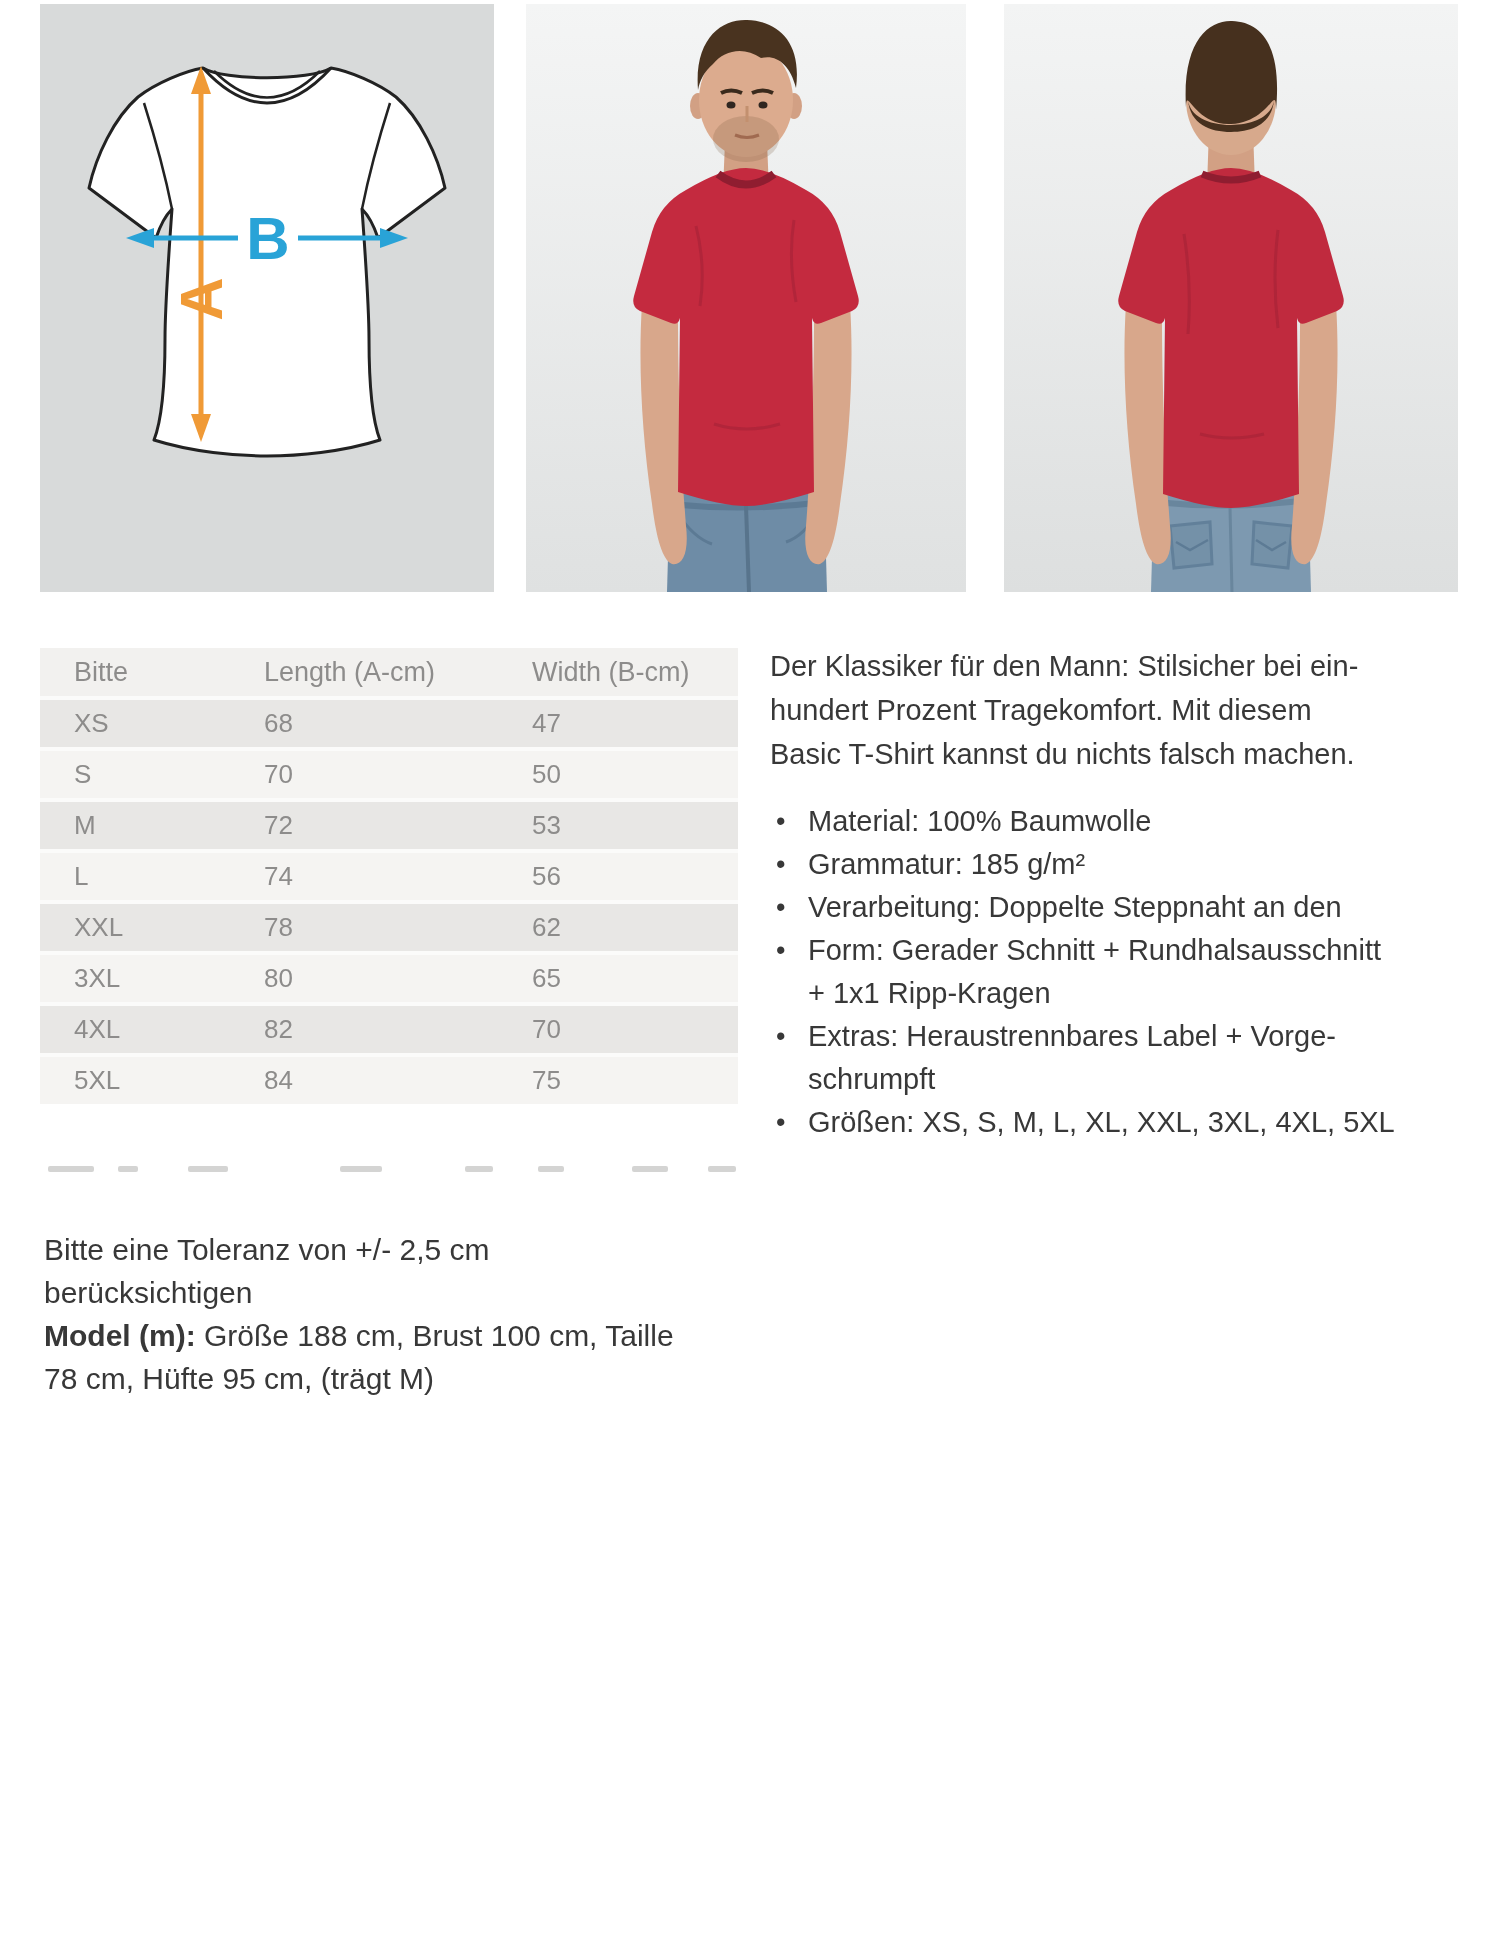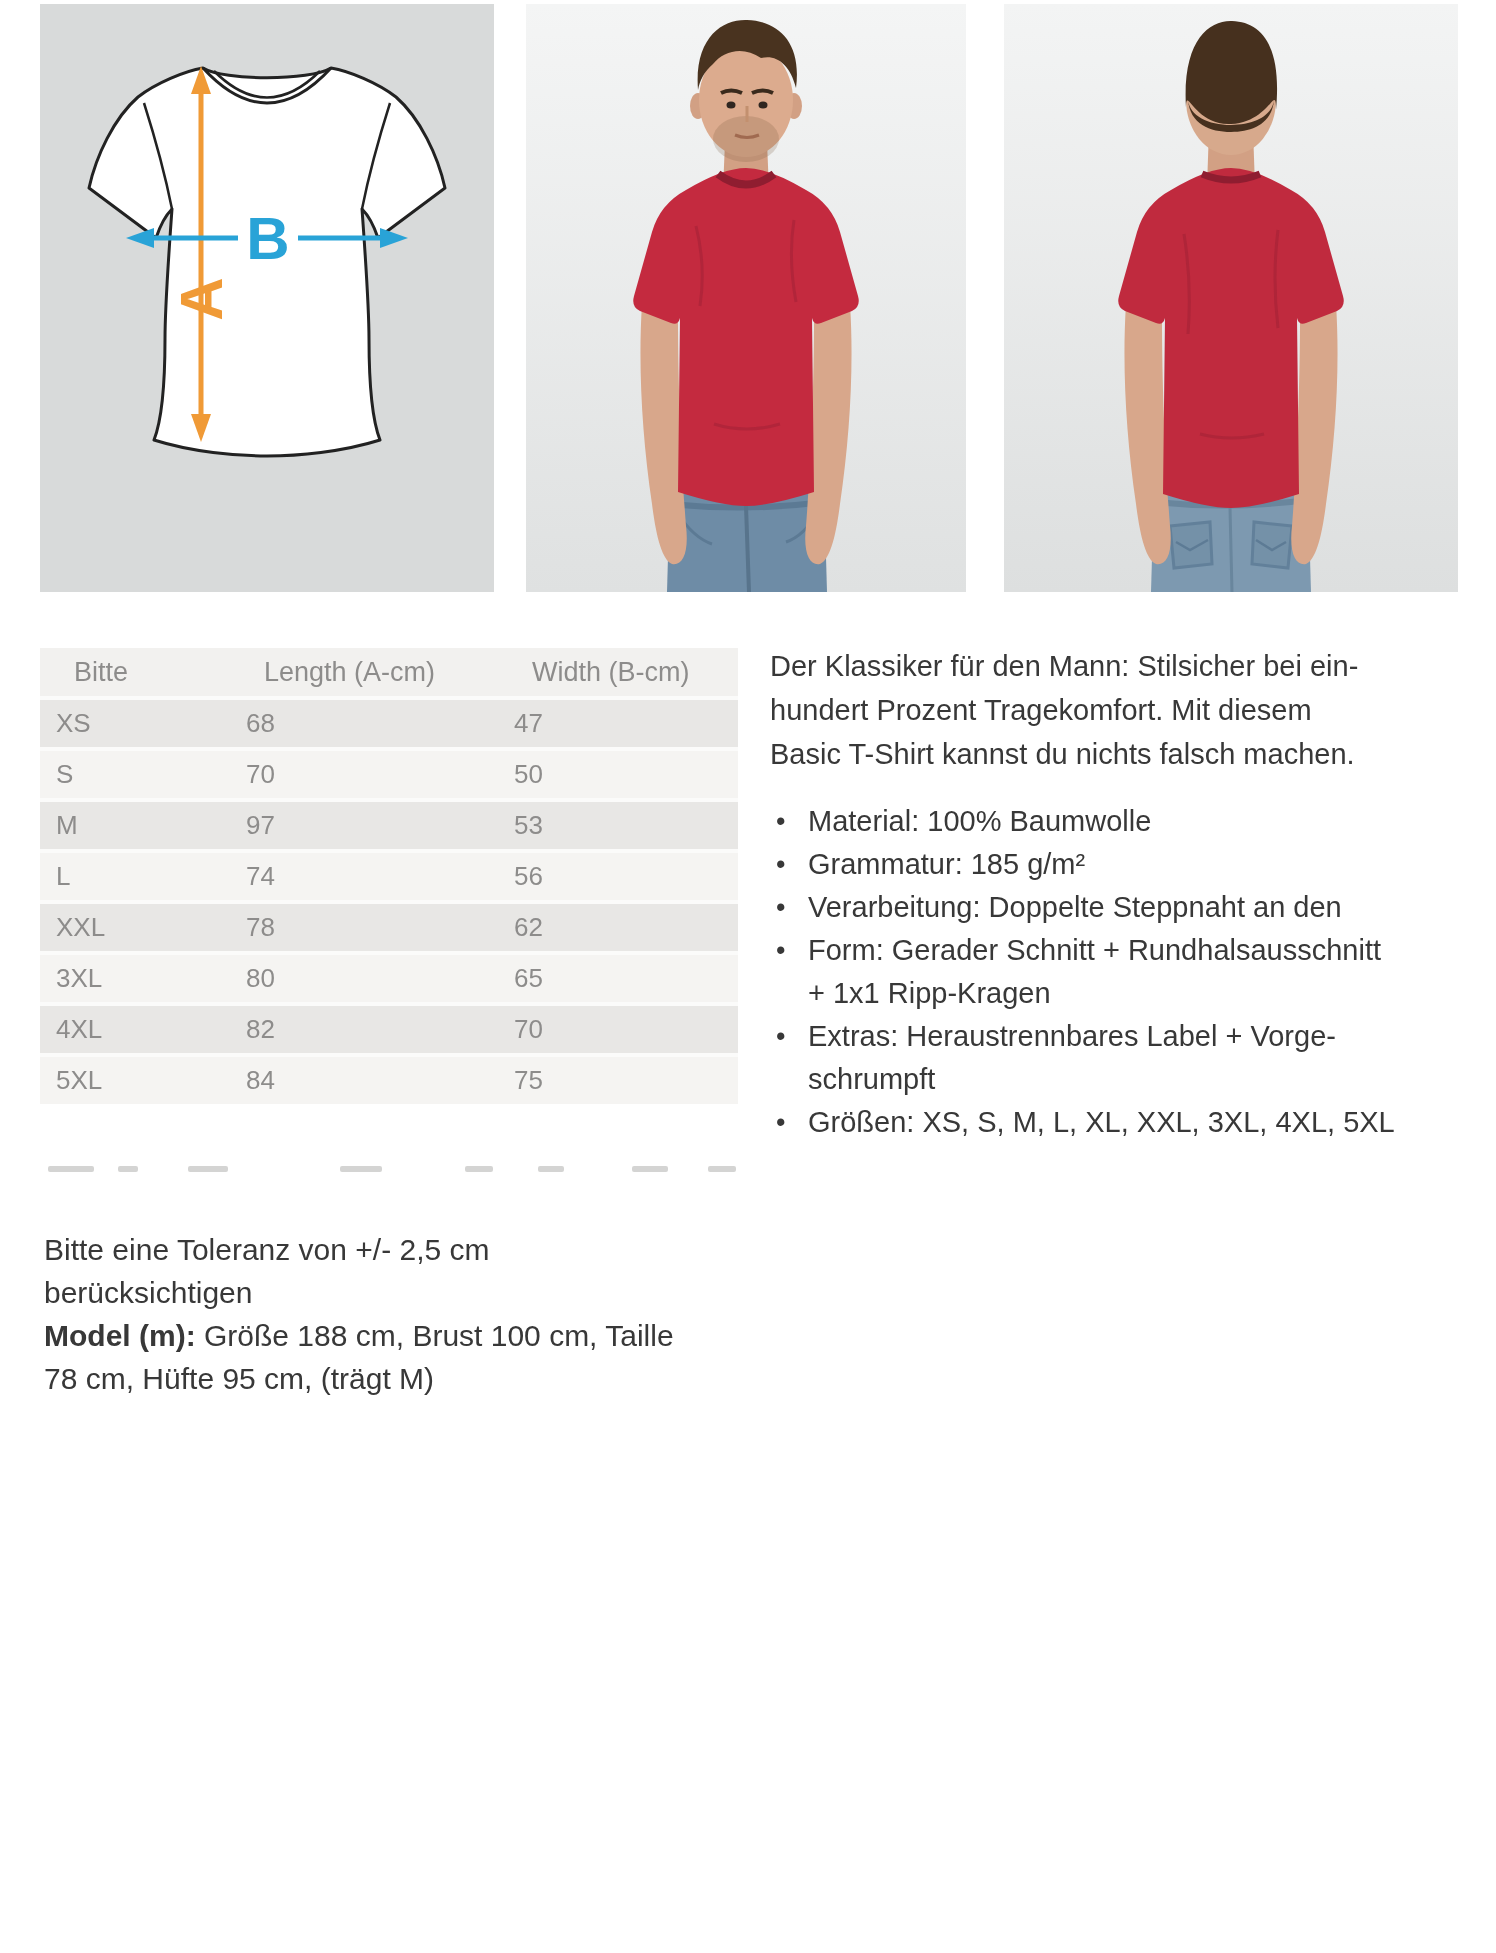--- a/index.html
+++ b/index.html
@@ -26,7 +26,7 @@
   }
   #size-table td{
     height:47px;color:#8d8c8b;font-size:26px;text-align:left;
-    padding:0 0 0 16px;border-bottom:4px solid #fbfbfa;
+    padding:0 0 0 34px;border-bottom:4px solid #fbfbfa;
   }
   #size-table tbody tr:nth-child(odd) td{background:#e8e7e5;}
   #size-table tbody tr:nth-child(even) td{background:#f5f4f2;}

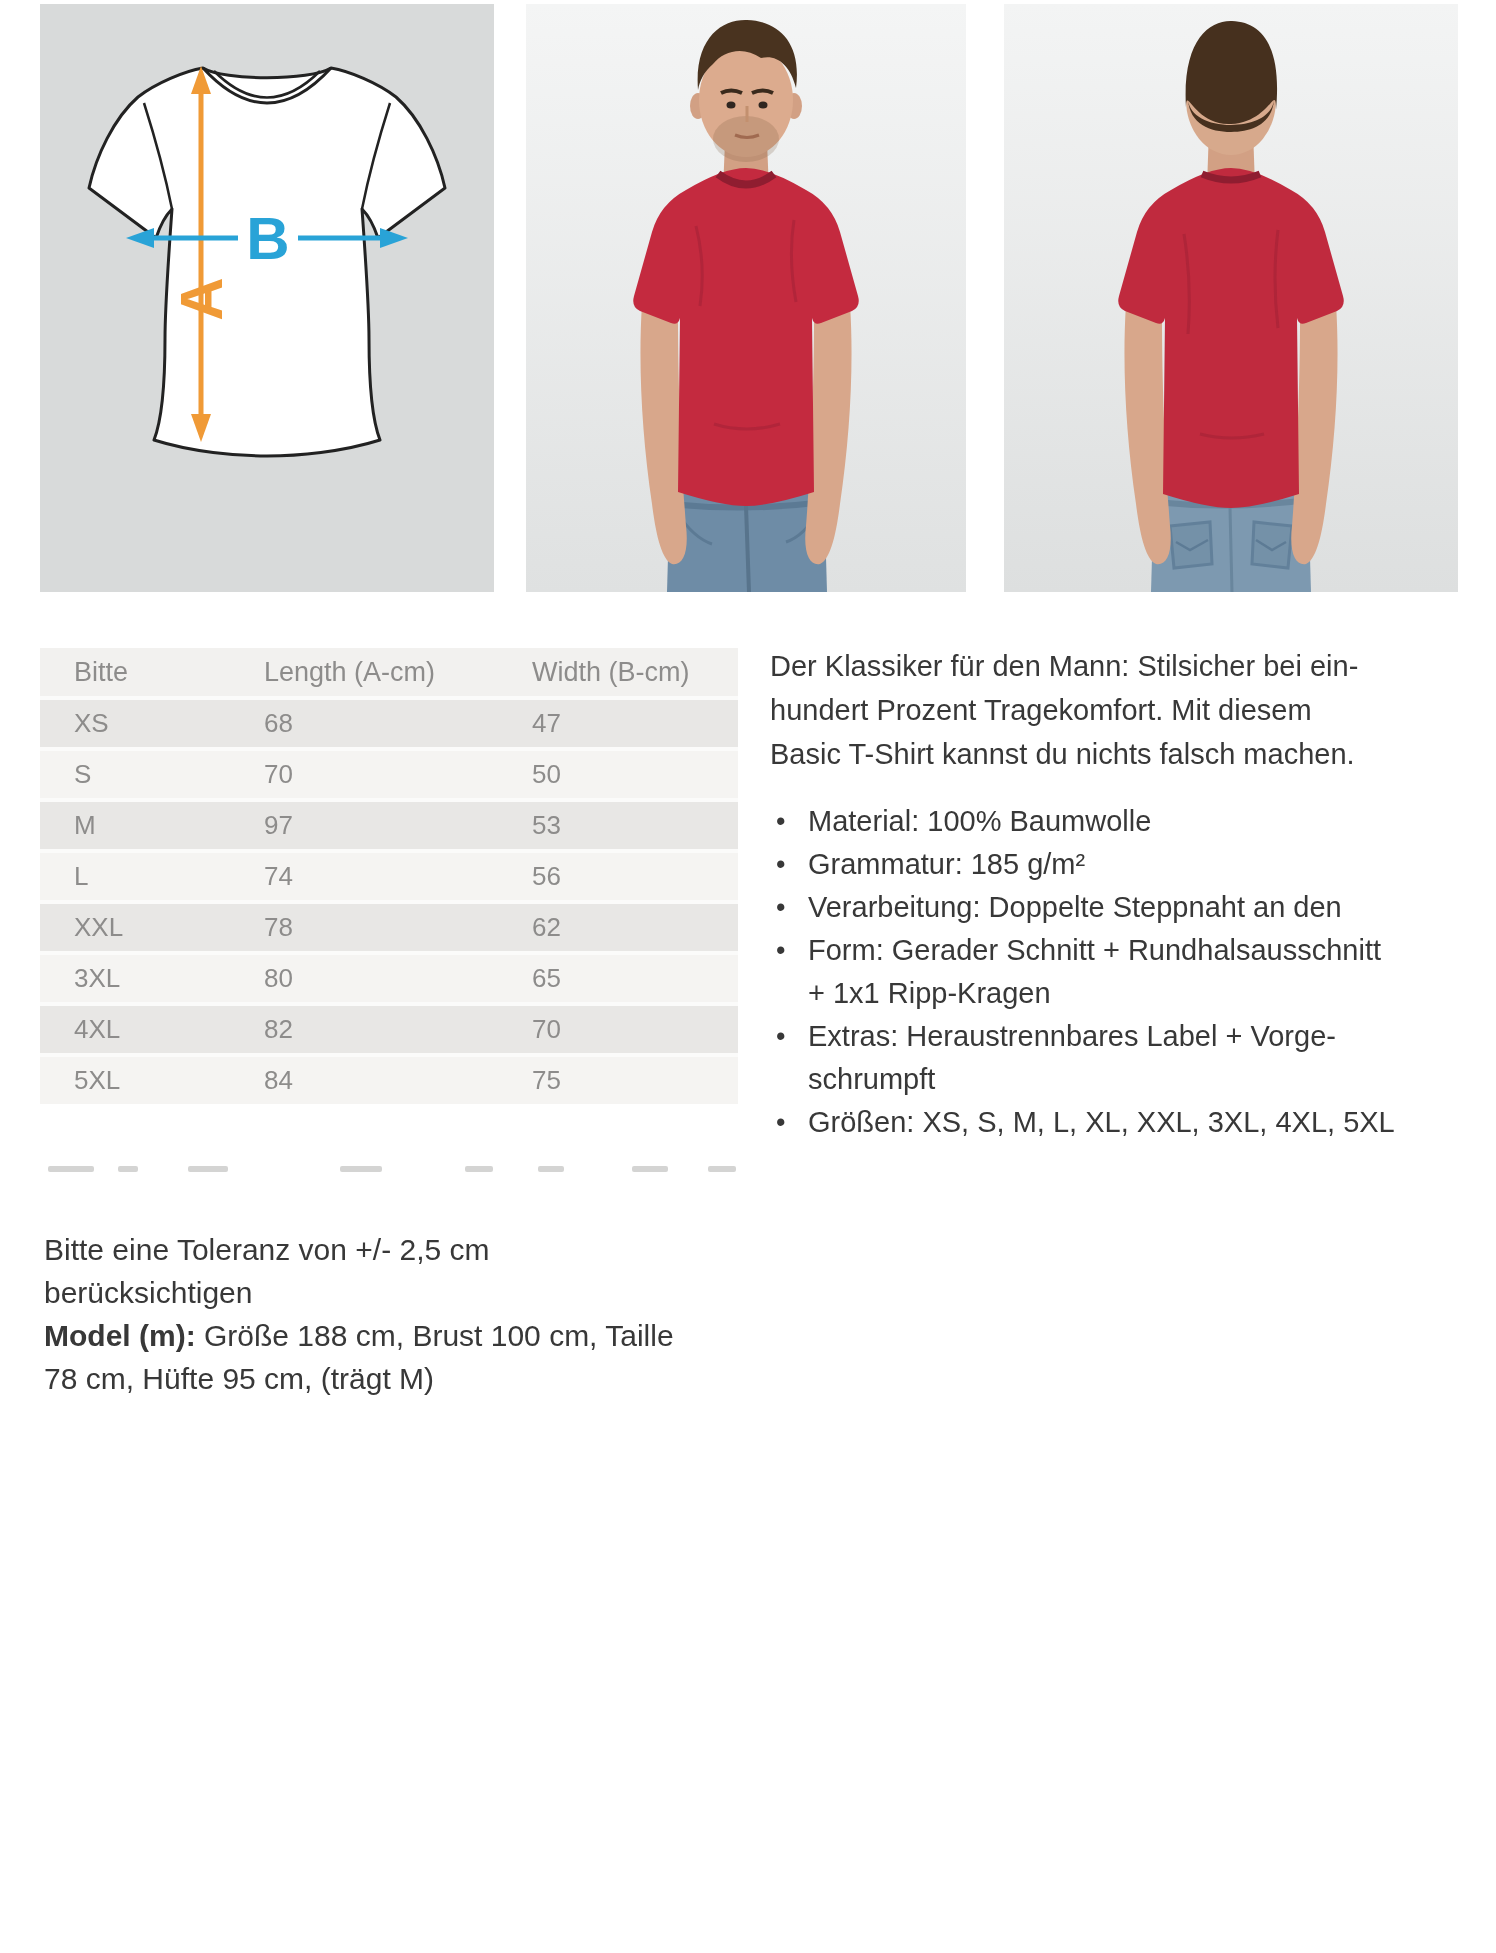--- a/index.html
+++ b/index.html
@@ -193,7 +193,7 @@
       </tr>
       <tr>
         <td>M</td>
-        <td>97</td>
+        <td>72</td>
         <td>53</td>
       </tr>
       <tr>

